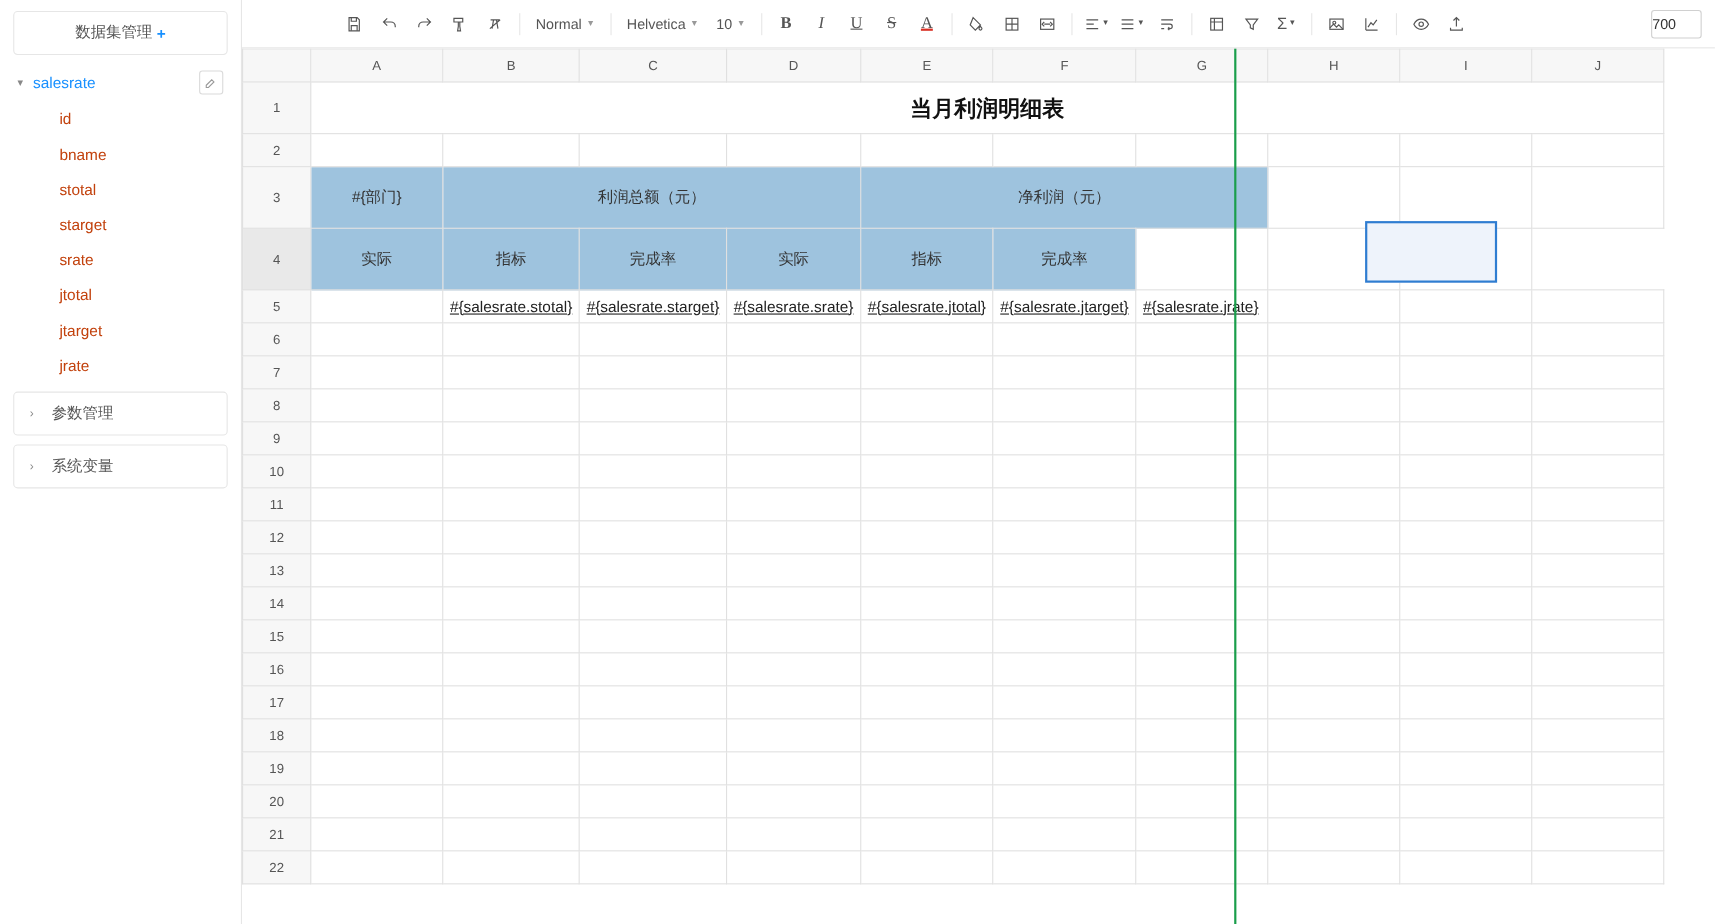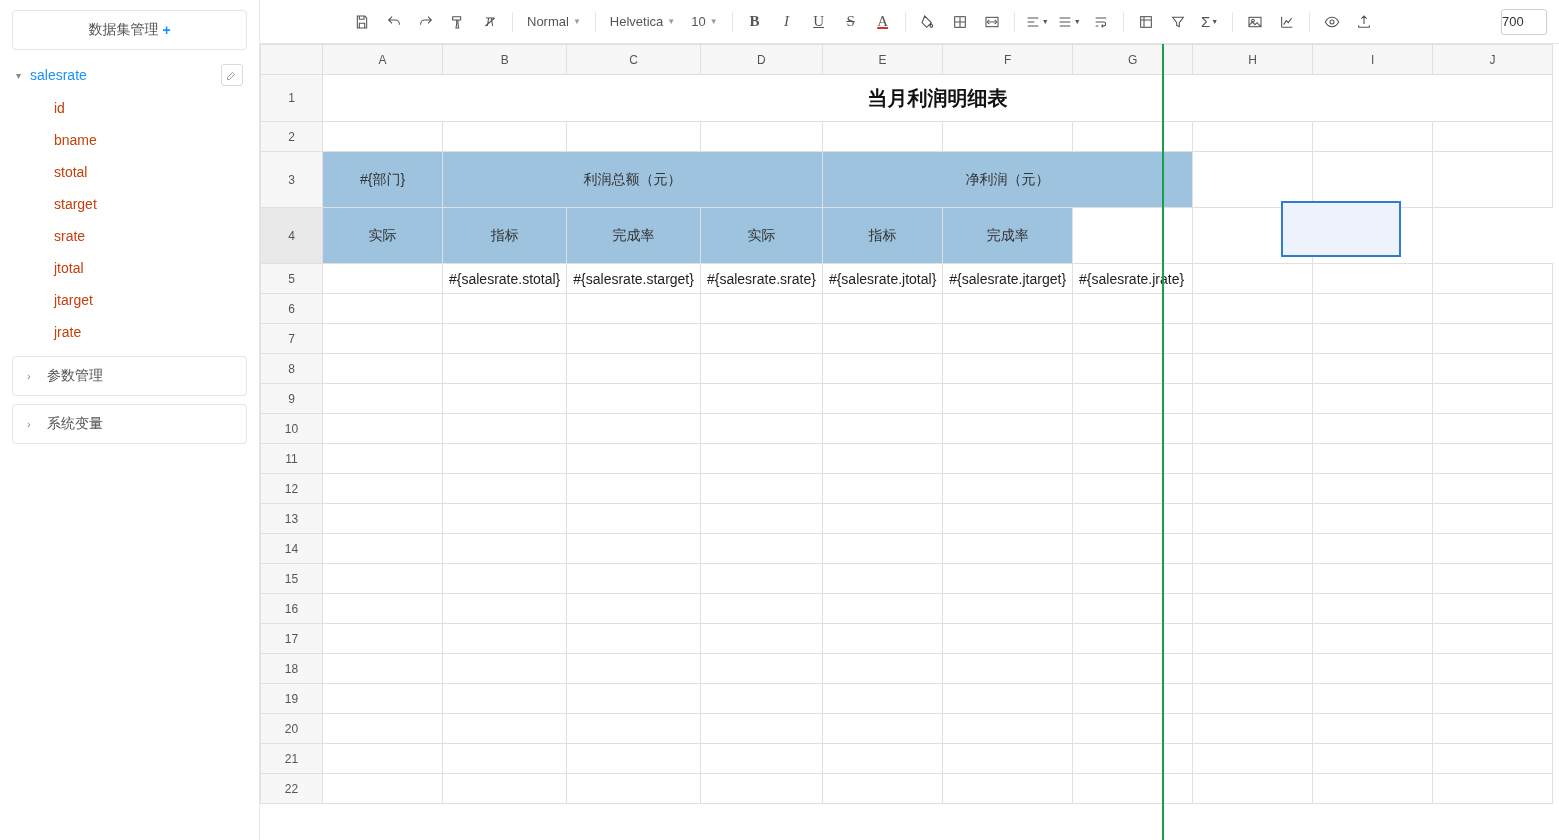--- a/index.html
+++ b/index.html
@@ -7,7 +7,7 @@
 .app { display: flex; width: 1559px; height: 840px; }
 
 
-.sidebar { width: 260px; border-right: 1px solid #e6e6e6; padding: 10px 12px; overflow-y: auto; }
+.sidebar { width: 220px; border-right: 1px solid #e6e6e6; padding: 10px 12px; overflow-y: auto; }
 .panel-btn { display: flex; align-items: center; justify-content: center; border: 1px solid #e6e6e6; border-radius: 4px; padding: 10px 14px; margin-bottom: 8px; font-size: 14px; color: #555; cursor: pointer; }
 .panel-btn .plus { color: #1890ff; margin-left: 4px; font-weight: bold; }
 .tree-item { display: flex; align-items: center; padding: 6px 4px; font-size: 14px; color: #1a1a1a; cursor: pointer; }

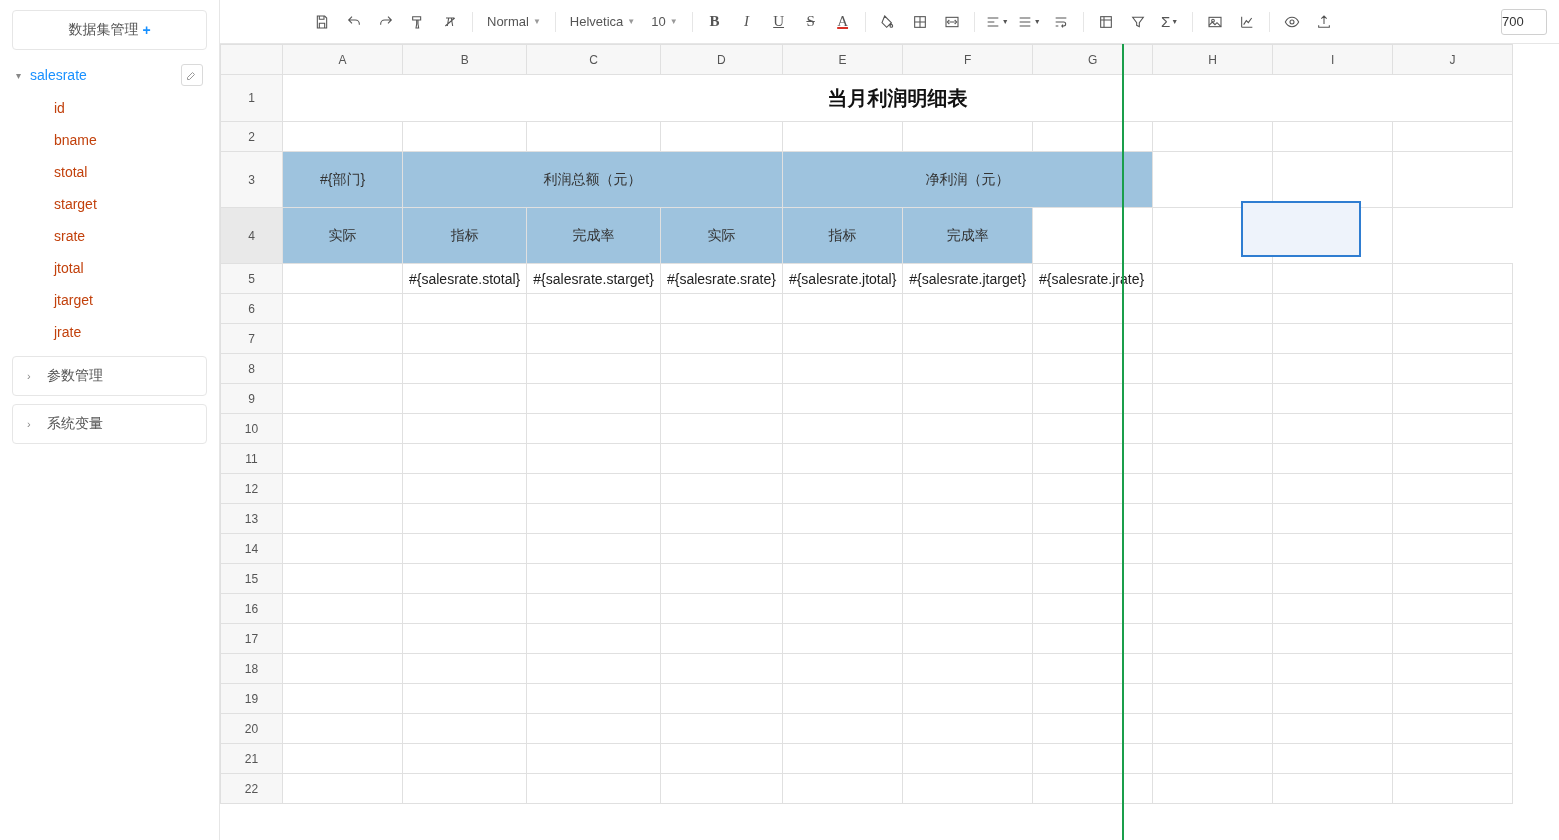--- a/index.html
+++ b/index.html
@@ -46,7 +46,7 @@
 td.hdr { background: #9ec3de; color: #333; font-size: 14px; }
 td.hdr .cell { justify-content: center; height: 100%; }
 td.hdr.tall { height: 56px; }
-td.data { font-size: 14px; color: #222; }
+td.data { font-size: 14px; color: #222; text-decoration: underline; }
 td.data .cell { justify-content: flex-start; }
 .freeze-line { position: absolute; top: 0; bottom: 0; width: 2px; background: #1a9e4b; pointer-events: none; }
 .selected-cell-border { position: absolute; border: 2px solid #2f7dd1; background: #eef3fb; pointer-events: none; }

